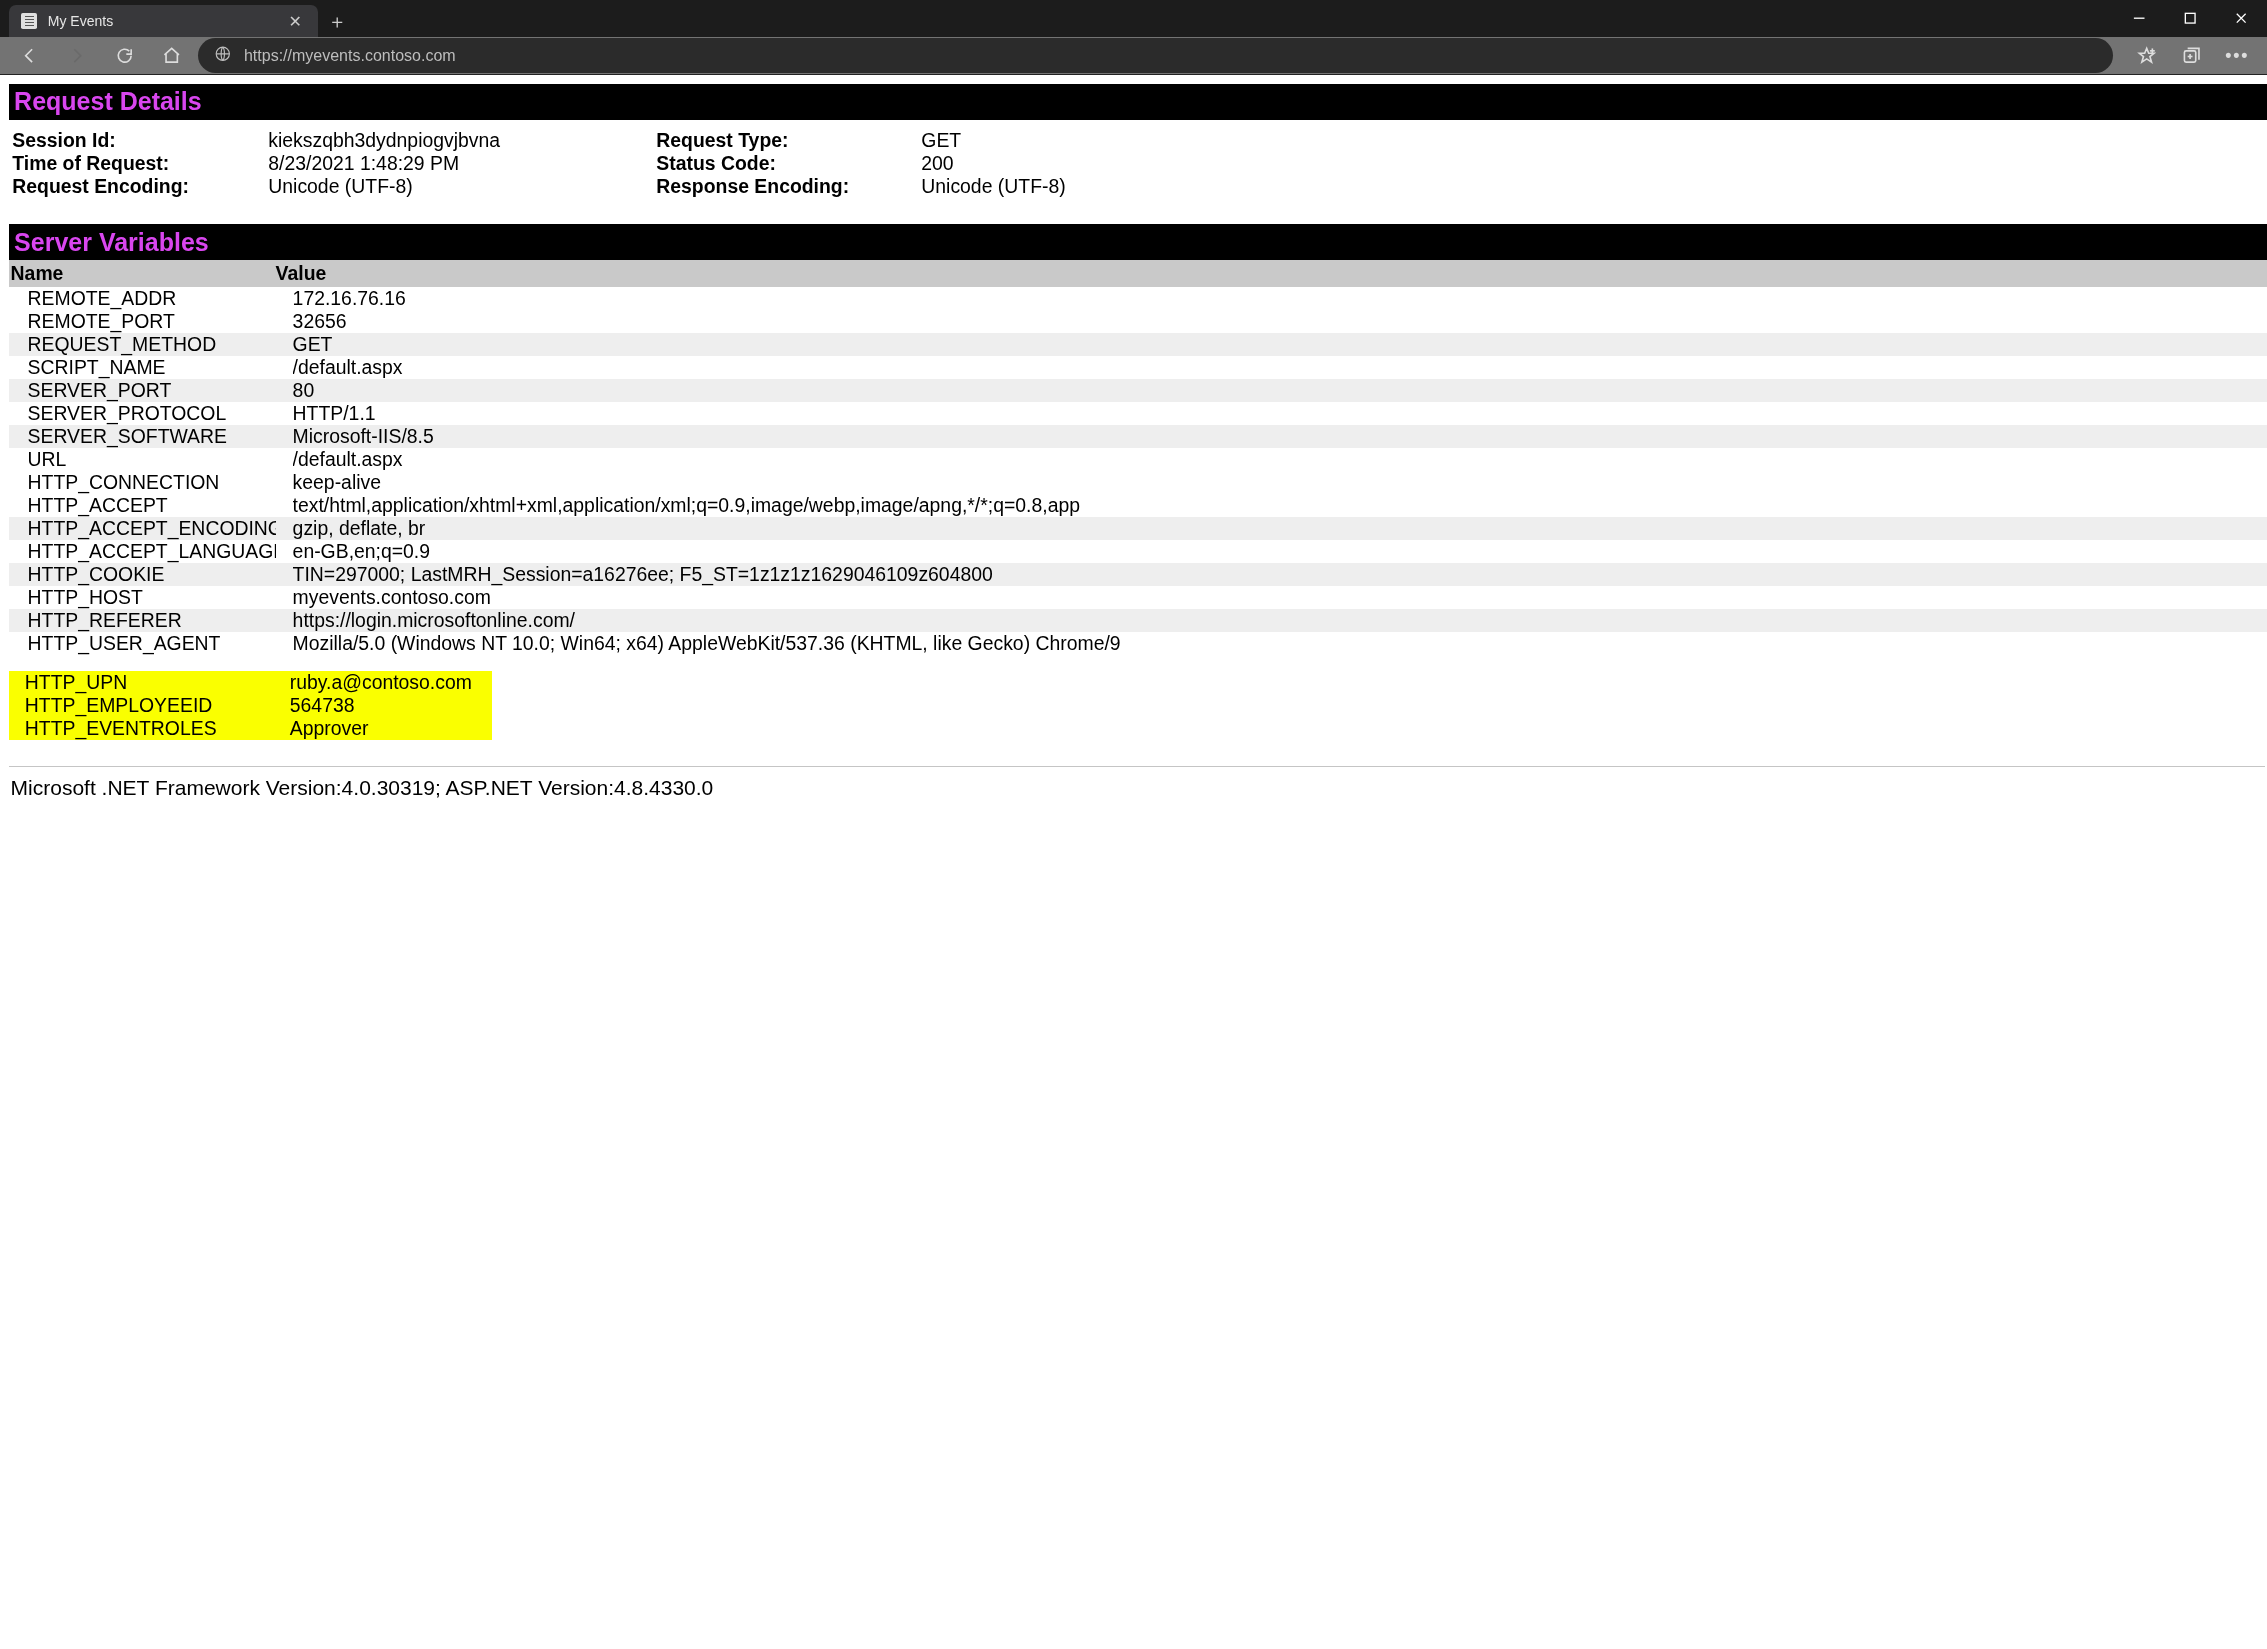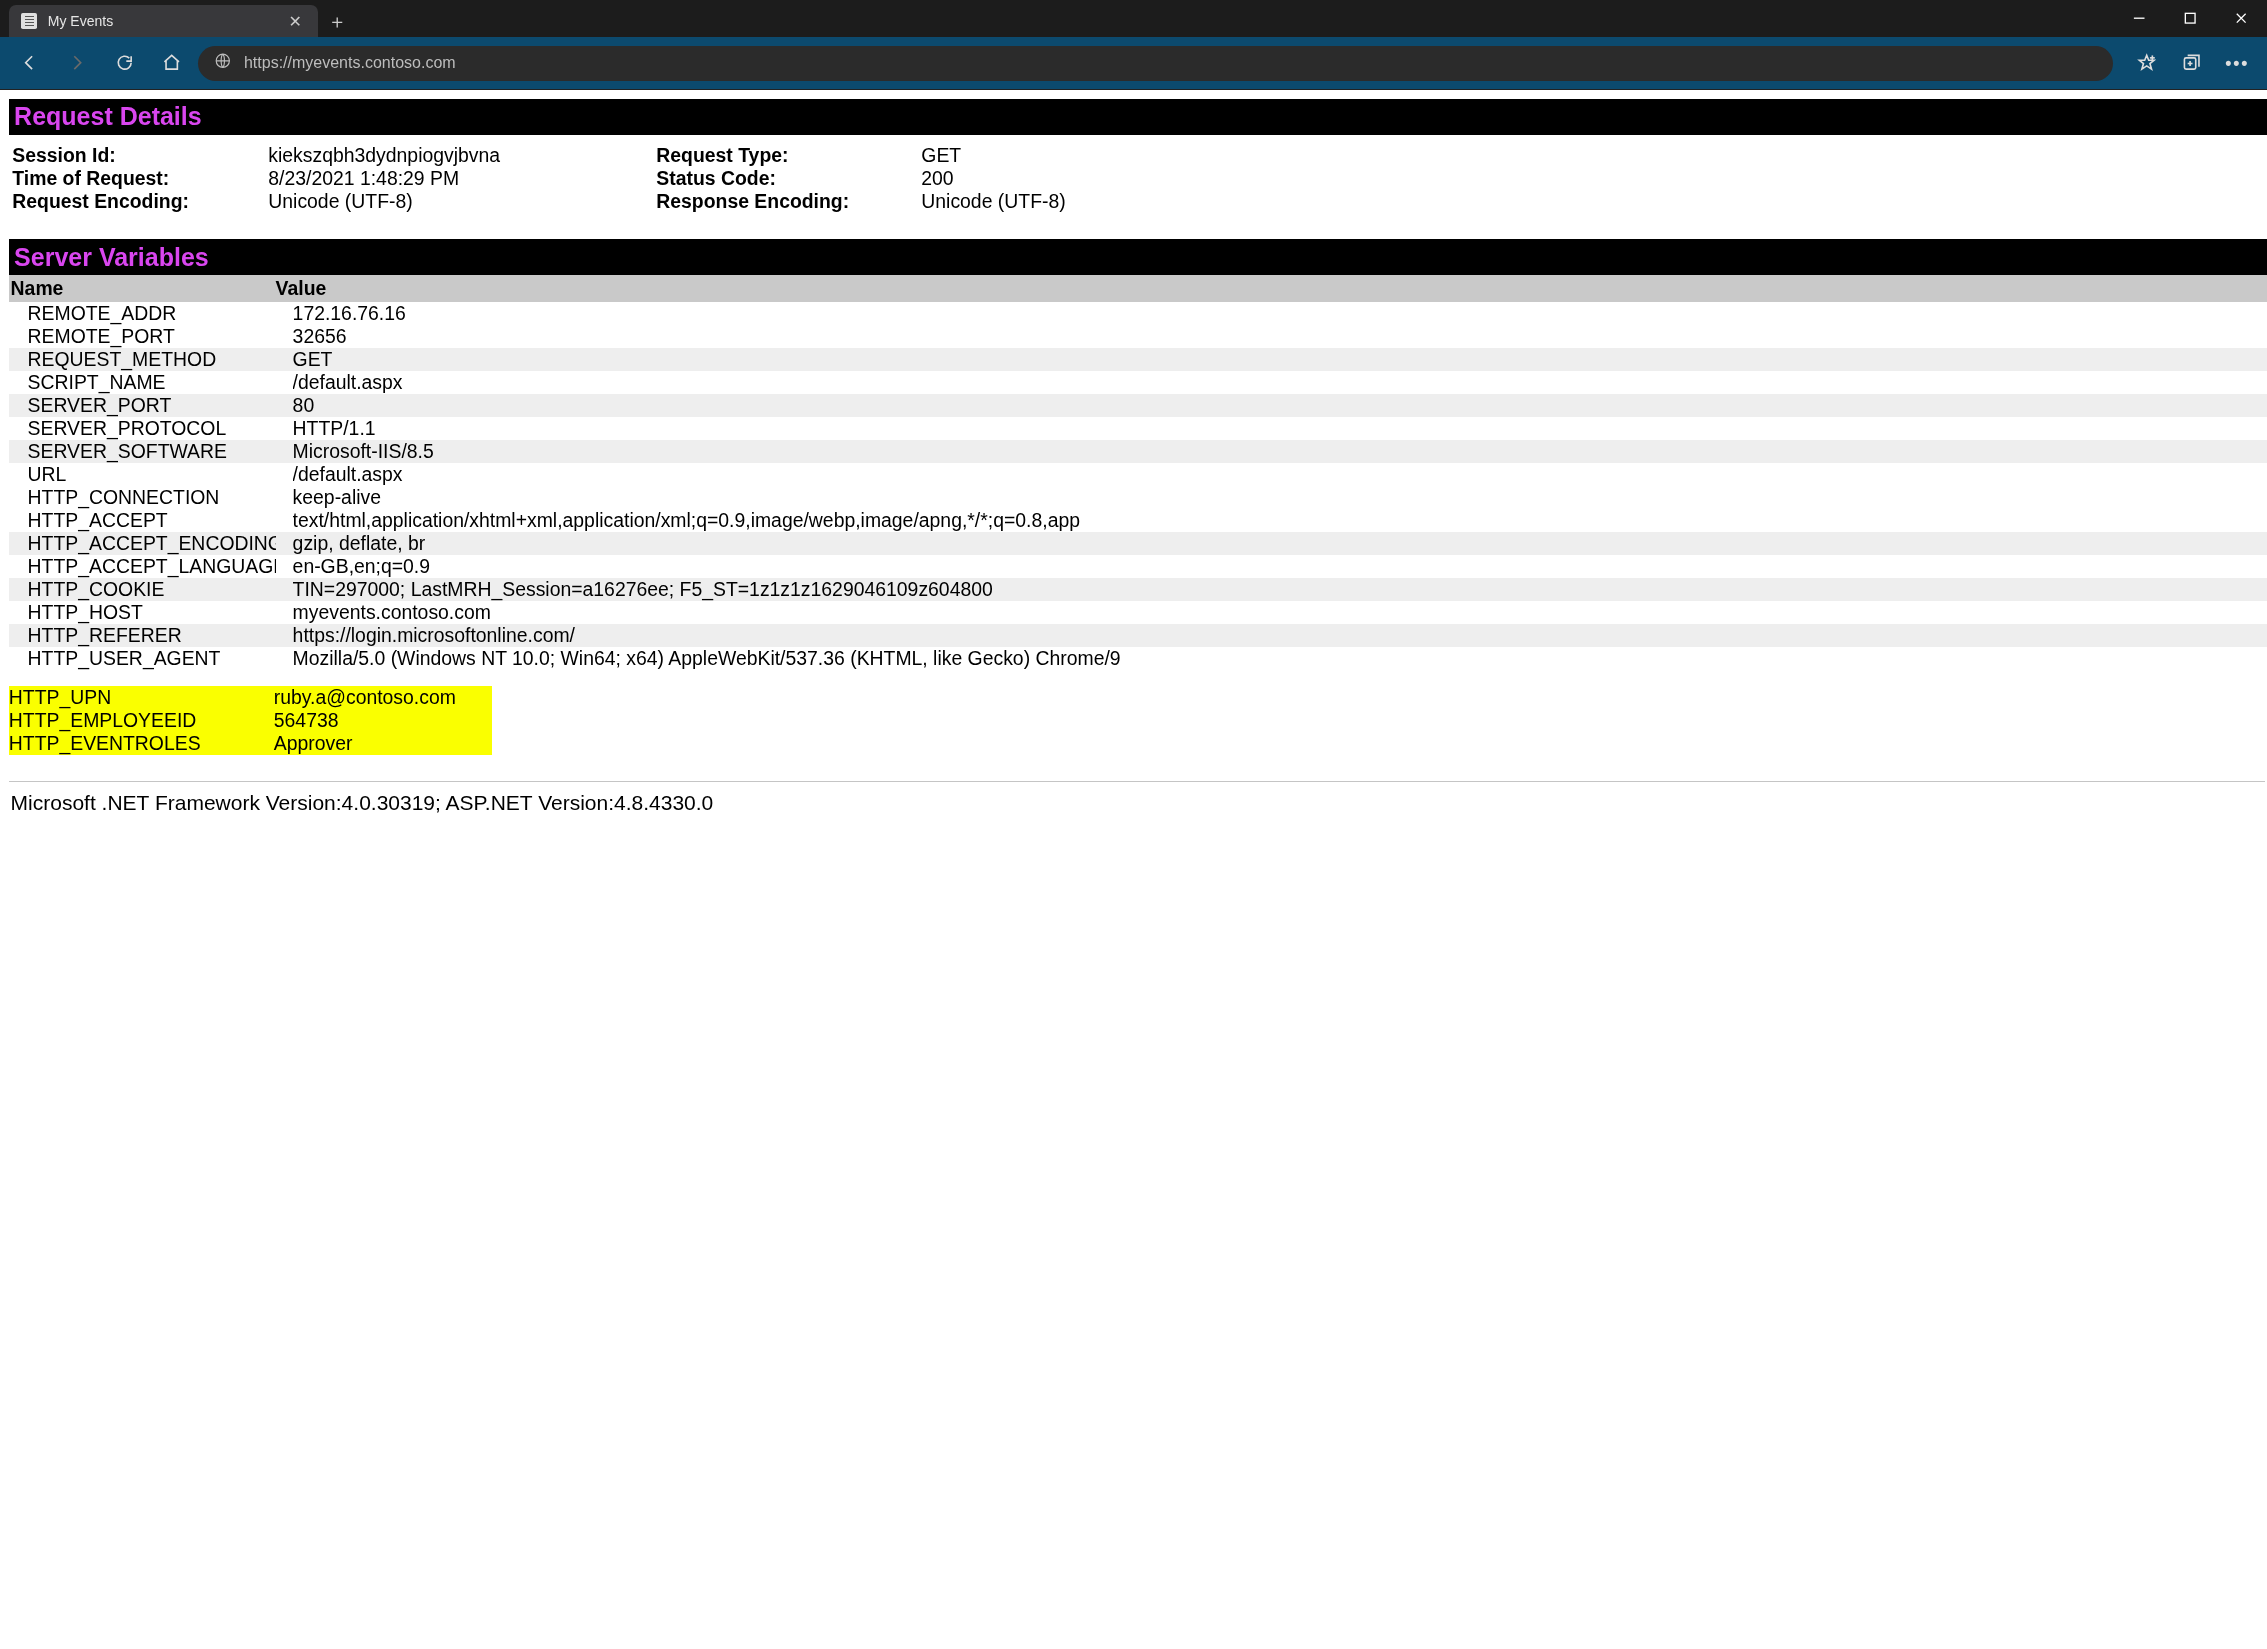--- a/index.html
+++ b/index.html
@@ -53,8 +53,8 @@
   .win-btn svg { stroke: #fff; fill: none; }
 
   .toolbar {
-    height: 53px;
-    background: #0c4a6e;
+    height: 38px;
+    background: #737373;
     display: flex;
     align-items: center;
     padding: 0 8.8px;

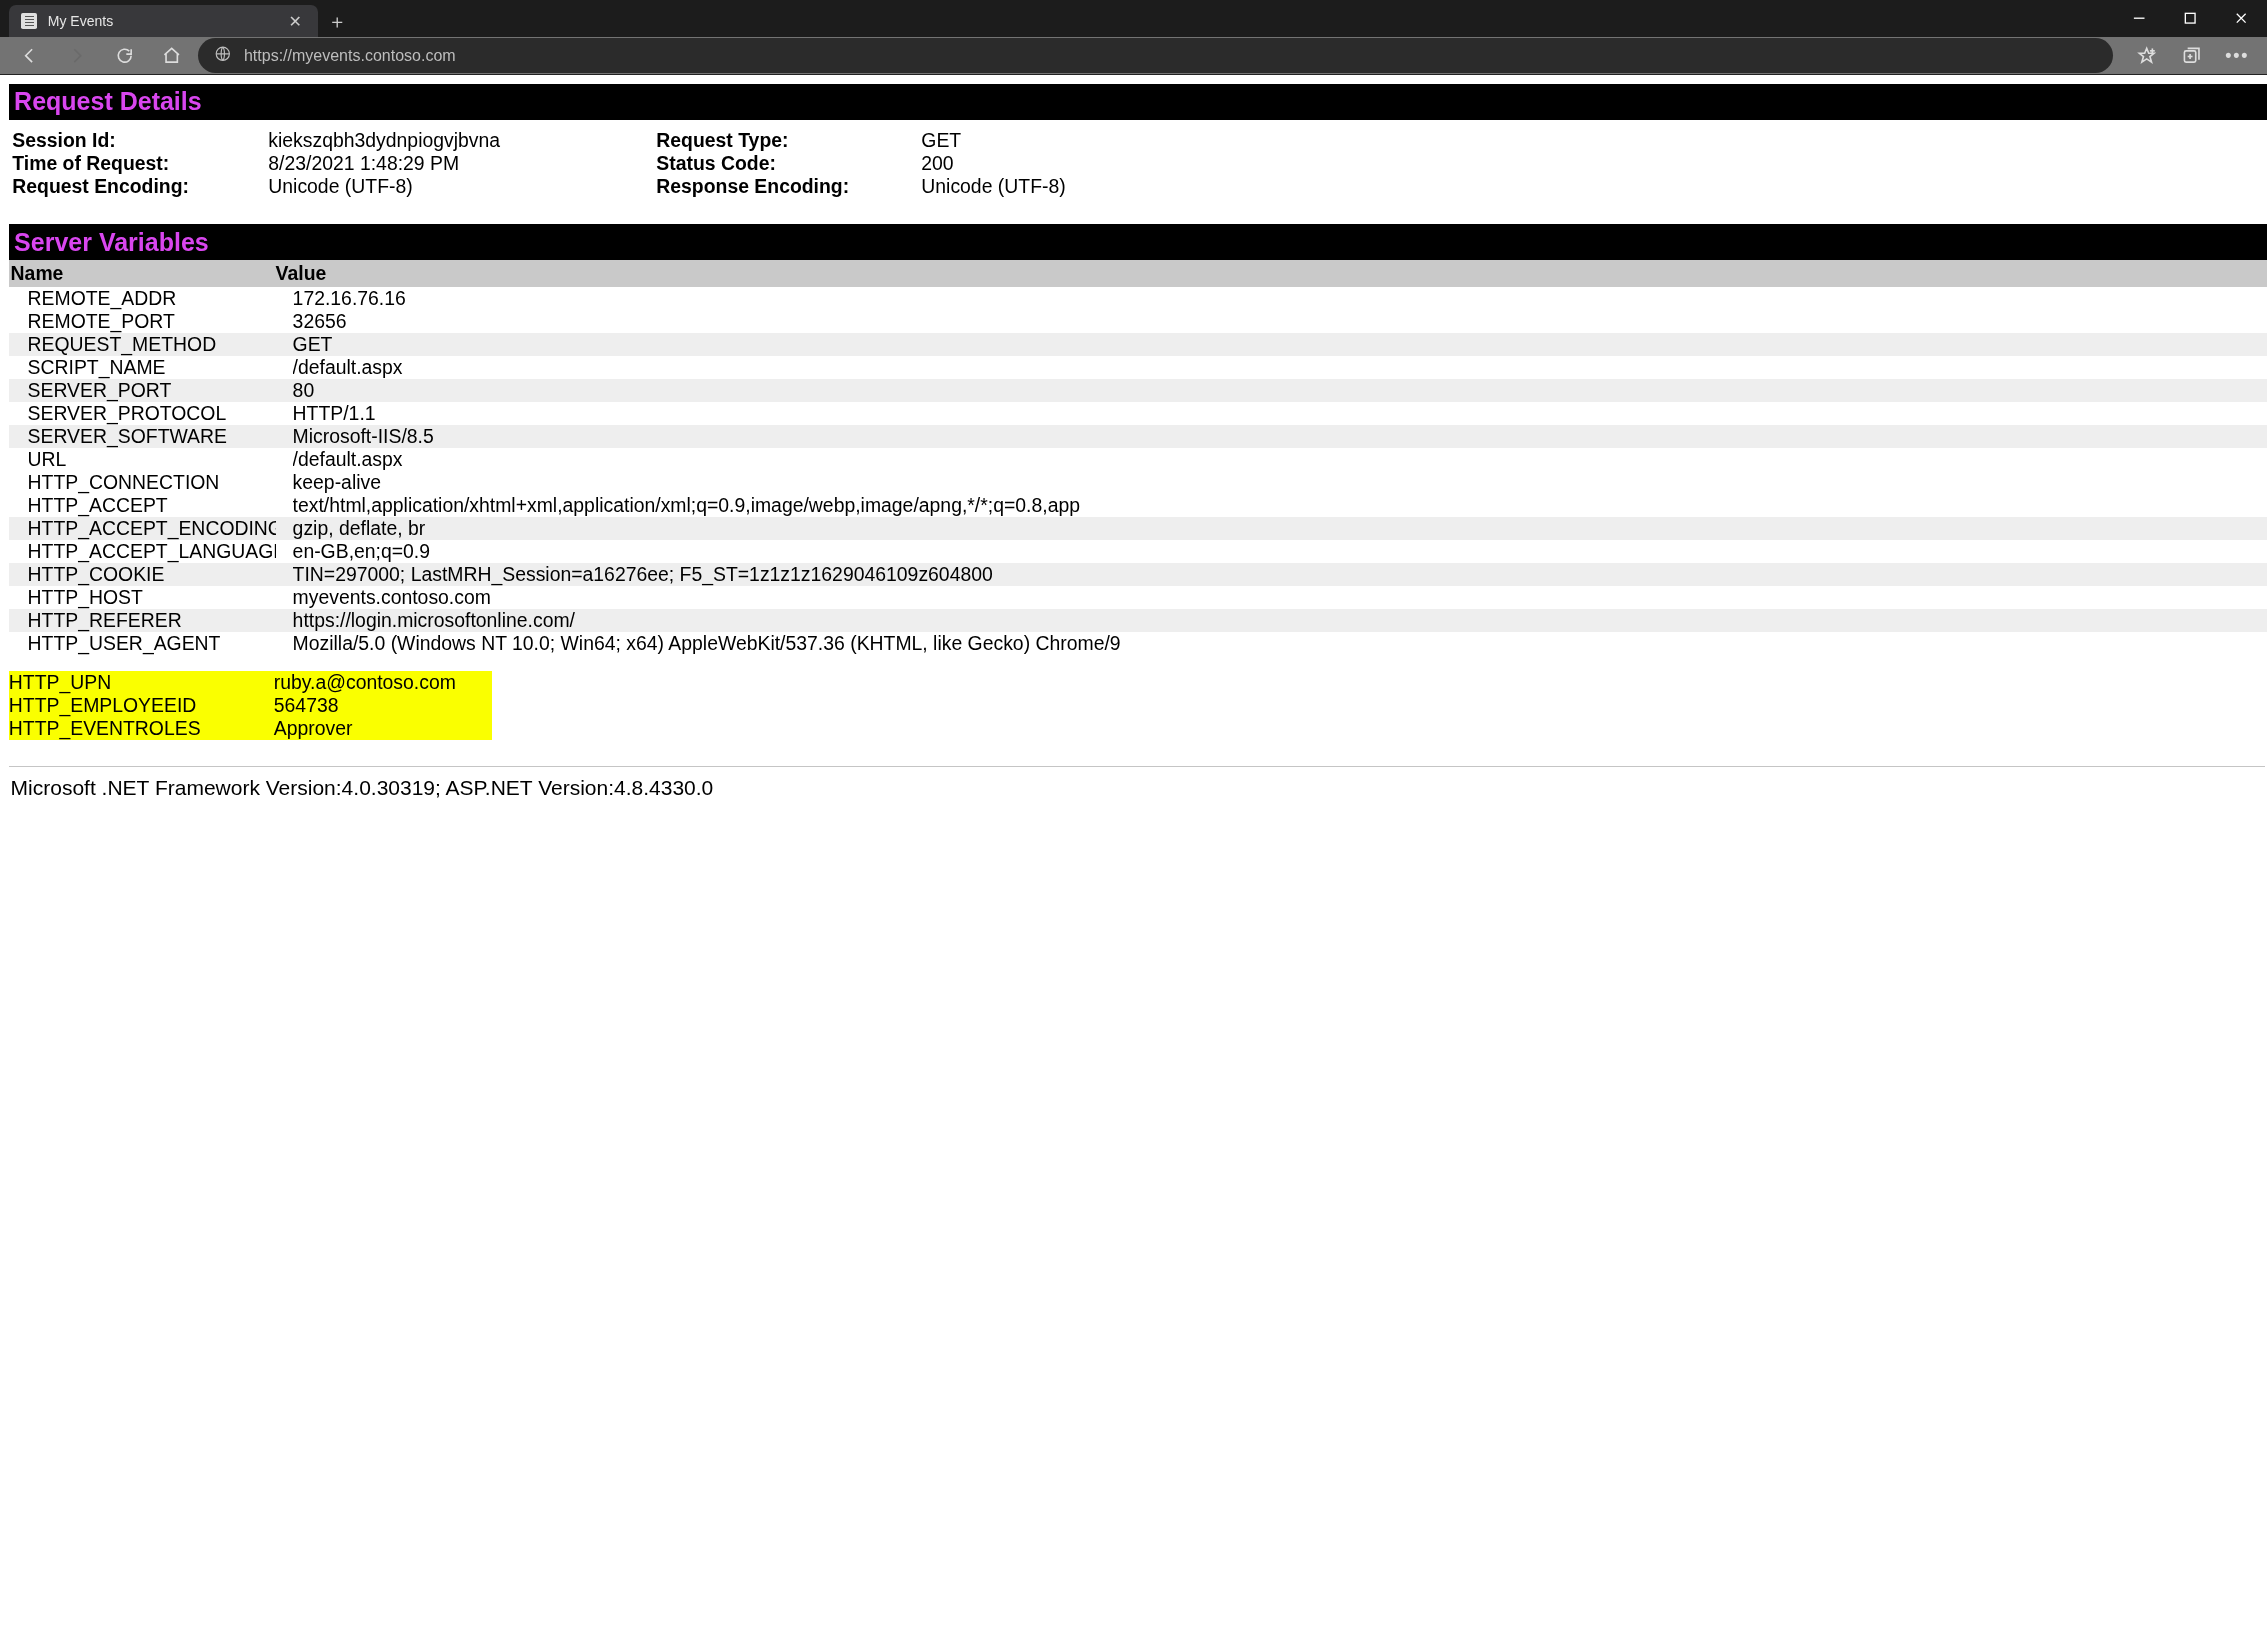--- a/index.html
+++ b/index.html
@@ -139,7 +139,7 @@
     display: grid;
     grid-template-columns: 265px 1fr;
     font-size: 19.4px;
-    padding: 0 0;
+    padding: 0 16px;
   }
   hr.sep {
     border: none;

